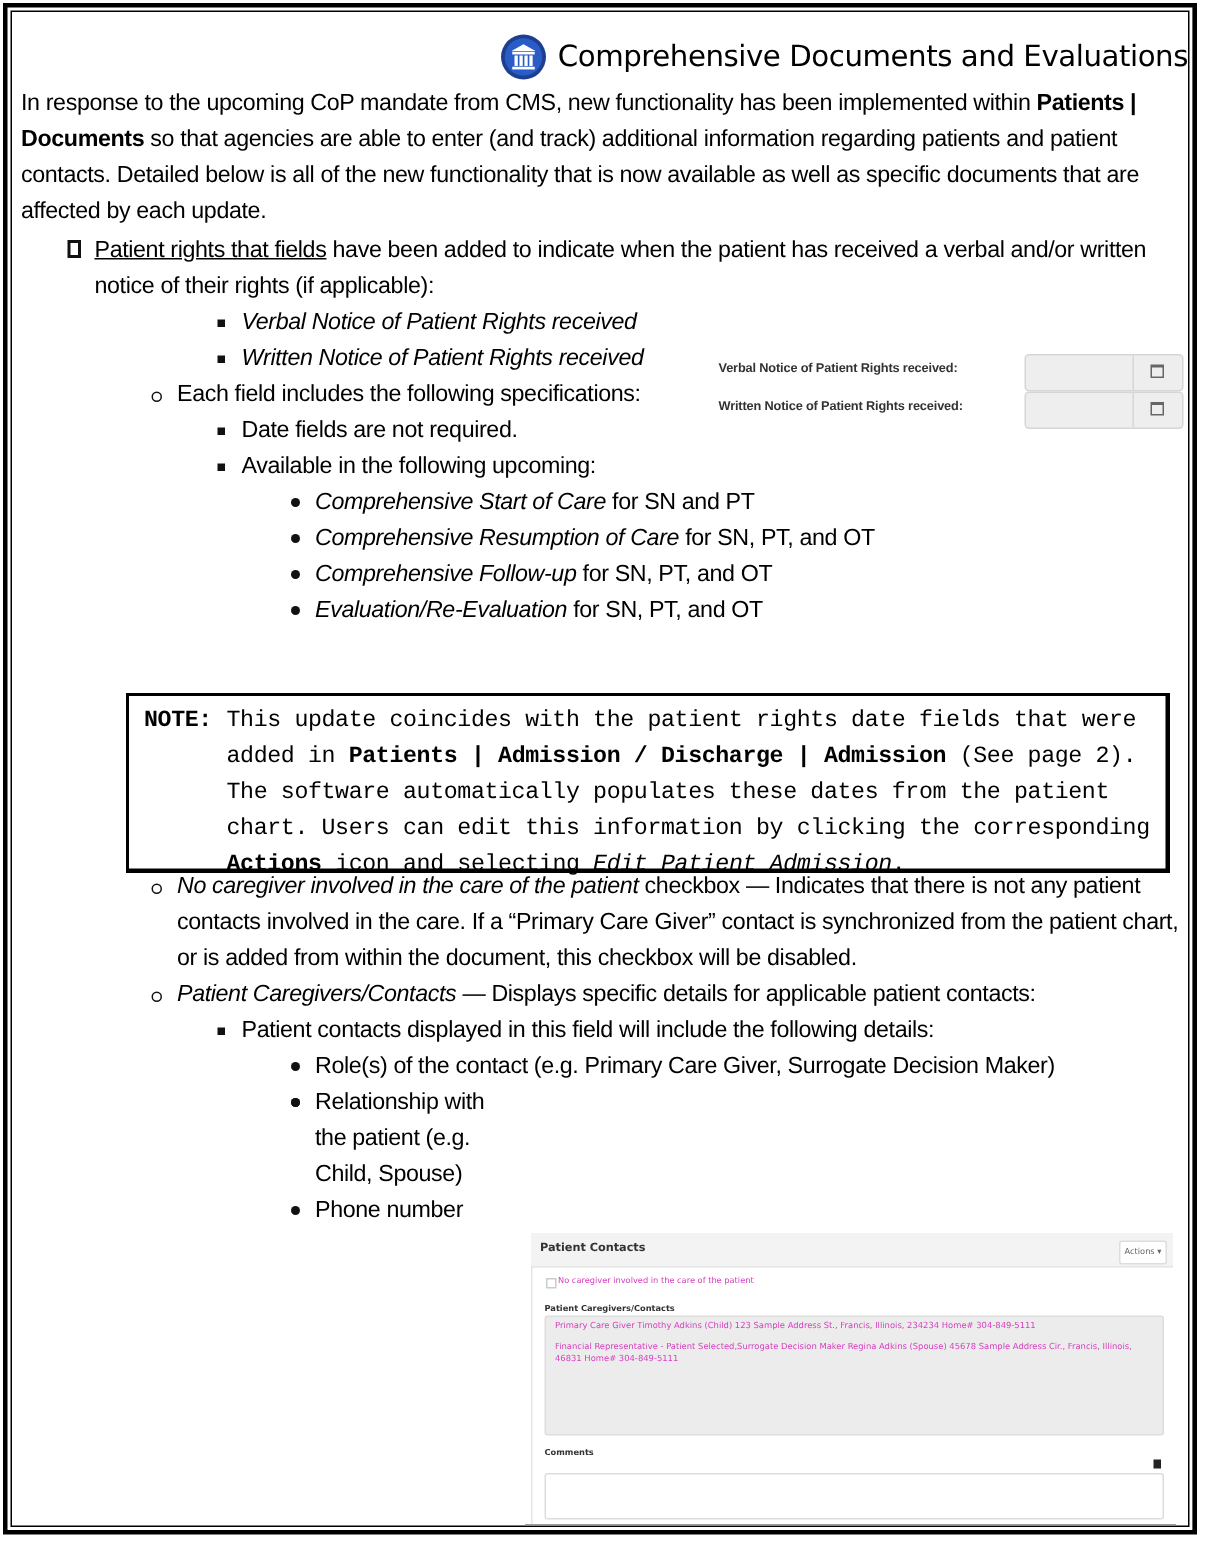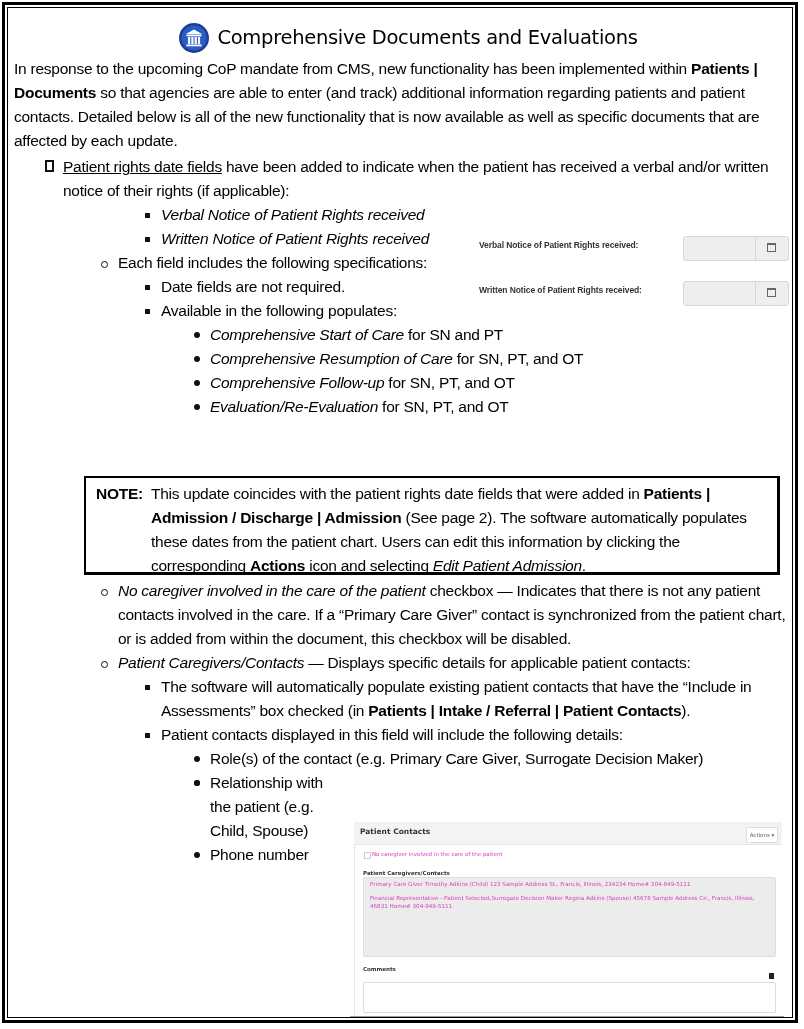--- a/index.html
+++ b/index.html
@@ -9,7 +9,7 @@
            border: 3px solid #000; box-shadow: inset 0 0 0 2px #fff, inset 0 0 0 3px #000; box-sizing: border-box; }
   .doc { position: absolute; left: 14px; top: 20px; width: 778px; font-size: 15.5px; line-height: 24px;
          font-family: "Liberation Sans", sans-serif; letter-spacing: -0.25px; }
-  .title-row { display: flex; align-items: center; justify-content: center; height: 36px; margin-bottom: 1px; padding-left: 10px; }
+  .title-row { display: flex; align-items: center; justify-content: flex-end; height: 36px; margin-bottom: 1px; padding-left: 10px; }
   .title-icon { width: 32px; height: 32px; margin-right: 7px; }
   .title-text { font-size: 19.5px; font-family: "DejaVu Sans", sans-serif; letter-spacing: -0.3px; }
   p.intro { margin: 0; }

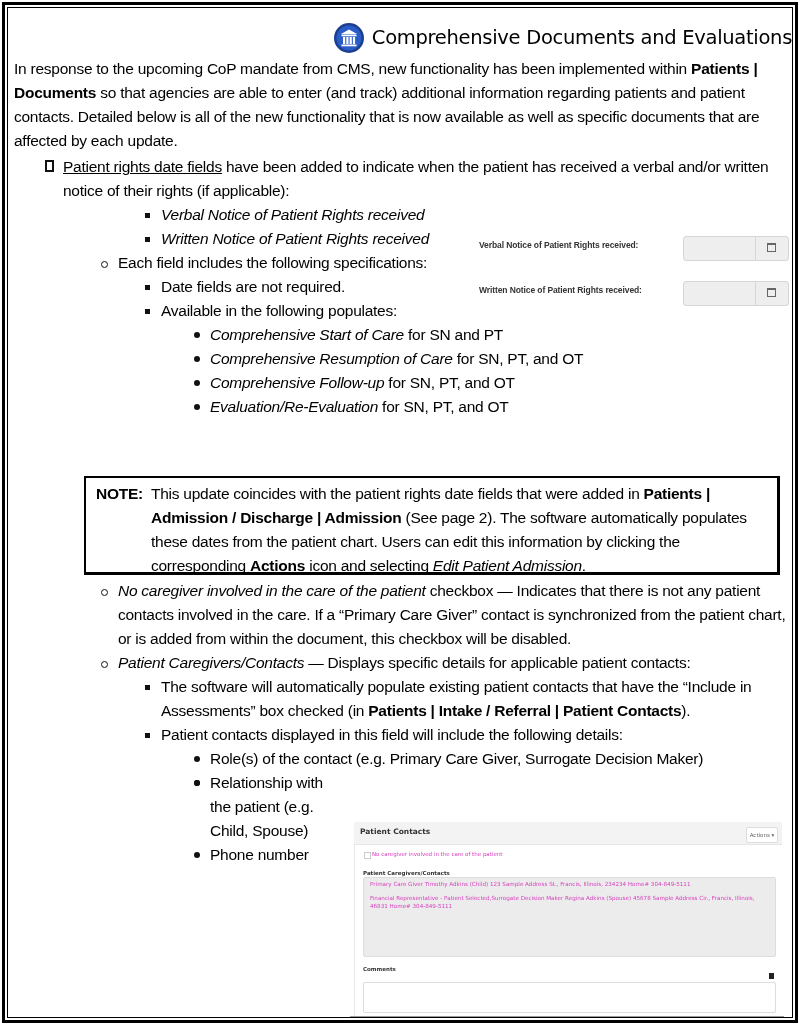--- a/index.html
+++ b/index.html
@@ -76,7 +76,7 @@
 
   <div class="lvl1" style="margin-top:2px;">
     <span class="mark"></span>
-    <u>Patient rights date fields</u><span> have been added to indicate when the patient has received a verbal and/or written notice of their rights (if applicable):</span>
+    <u>Patient rights that fields</u><span> have been added to indicate when the patient has received a verbal and/or written notice of their rights (if applicable):</span>
   </div>
 
   <div class="lvl3"><span class="mark"></span><i>Verbal Notice of Patient Rights received</i></div>

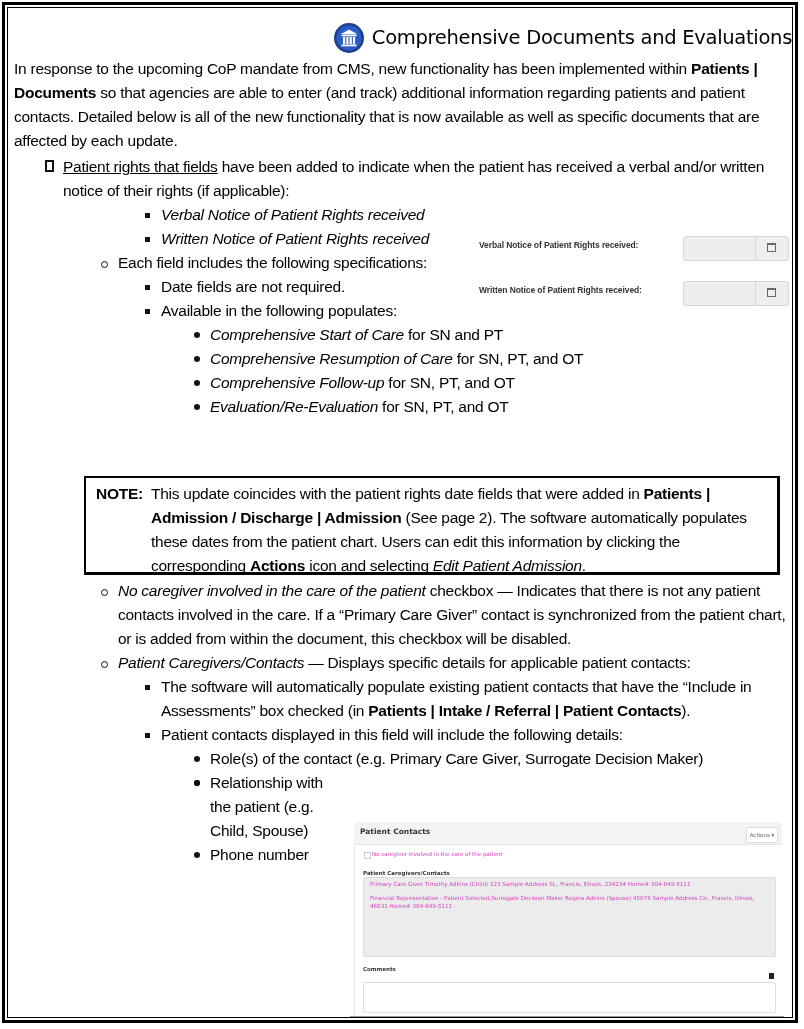--- a/index.html
+++ b/index.html
@@ -125,7 +125,7 @@
         </div>
     </div>
   </div>
-  <div class="row" style="top:47px;">
+  <div class="row" style="top:27px;">
     <span class="lab">Written Notice of Patient Rights received:</span>
     <div class="inp">
       <div class="btn">

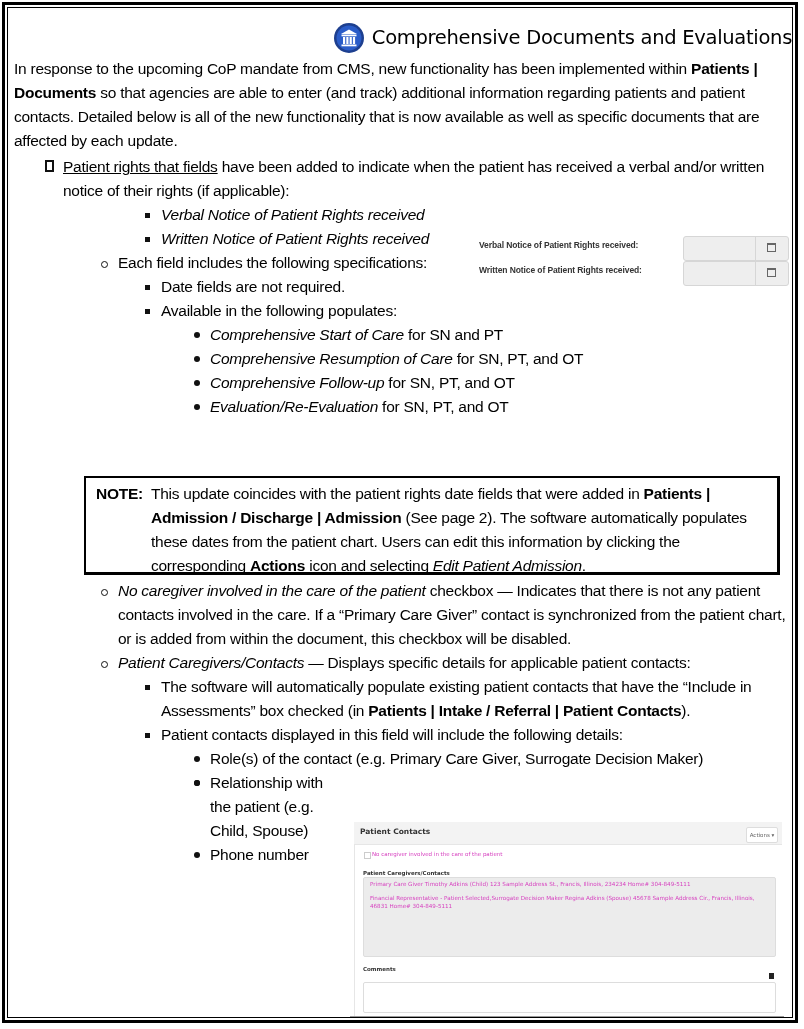--- a/index.html
+++ b/index.html
@@ -87,7 +87,7 @@
     <span>Each field includes the following specifications:</span>
   </div>
   <div class="lvl3"><span class="mark"></span><span>Date fields are not required.</span></div>
-  <div class="lvl3"><span class="mark"></span><span>Available in the following populates:</span></div>
+  <div class="lvl3"><span class="mark"></span><span>Available in the following upcoming:</span></div>
   <div class="lvl4"><span class="mark"></span><i>Comprehensive Start of Care</i><span> for SN and PT</span></div>
   <div class="lvl4"><span class="mark"></span><i>Comprehensive Resumption of Care</i><span> for SN, PT, and OT</span></div>
   <div class="lvl4"><span class="mark"></span><i>Comprehensive Follow-up</i><span> for SN, PT, and OT</span></div>

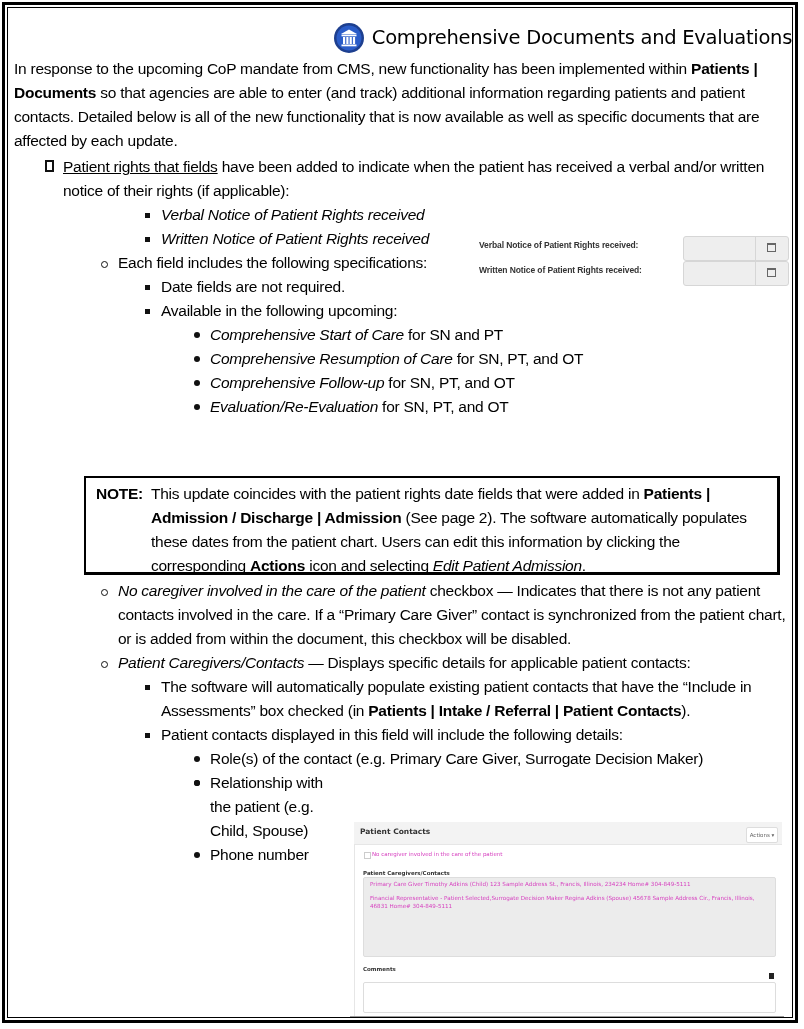--- a/index.html
+++ b/index.html
@@ -24,8 +24,8 @@
   .lvl3 .mark { position: absolute; left: 131px; top: 10px; width: 5px; height: 5px; background: #111; }
   .lvl4 { position: relative; padding-left: 196px; }
   .lvl4 .mark { position: absolute; left: 180px; top: 9px; width: 6px; height: 6px; background: #111; border-radius: 50%; }
-  .note { position: absolute; left: 84px; top: 476px; width: 696px; height: 99px; border: 2px solid #000; border-right-width: 3px; border-bottom-width: 3px;
-          box-sizing: border-box; padding: 4px 10px 0 10px; font-size: 15.5px; line-height: 24px; font-family: Liberation Sans, sans-serif; letter-spacing: -0.25px; }
+  .note { position: absolute; left: 84px; top: 462px; width: 696px; height: 120px; border: 2px solid #000; border-right-width: 3px; border-bottom-width: 3px;
+          box-sizing: border-box; padding: 4px 10px 0 10px; font-size: 15.5px; line-height: 24px; font-family: Liberation Mono, monospace; letter-spacing: -0.25px; }
   .note .lbl { position: absolute; left: 10px; top: 4px; font-weight: bold; }
   .note .body { padding-left: 55px; }
   

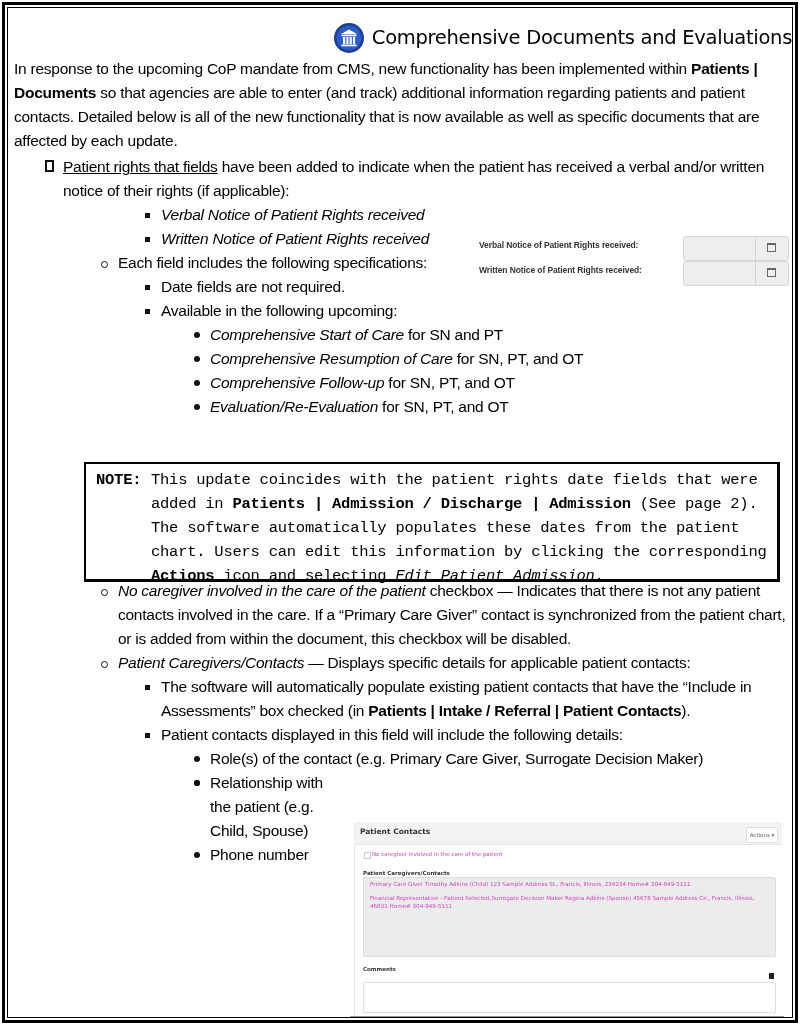--- a/index.html
+++ b/index.html
@@ -103,7 +103,6 @@
     <span class="mark"></span>
     <i>Patient Caregivers/Contacts</i><span> — Displays specific details for applicable patient contacts:</span>
   </div>
-  <div class="lvl3"><span class="mark"></span><span>The software will automatically populate existing patient contacts that have the “Include in Assessments” box checked (in </span><b>Patients | Intake / Referral | Patient Contacts</b><span>).</span></div>
   <div class="lvl3"><span class="mark"></span><span>Patient contacts displayed in this field will include the following details:</span></div>
   <div class="lvl4"><span class="mark"></span><span>Role(s) of the contact (e.g. Primary Care Giver, Surrogate Decision Maker)</span></div>
   <div class="lvl4" style="width:120px;"><span class="mark"></span></div>

